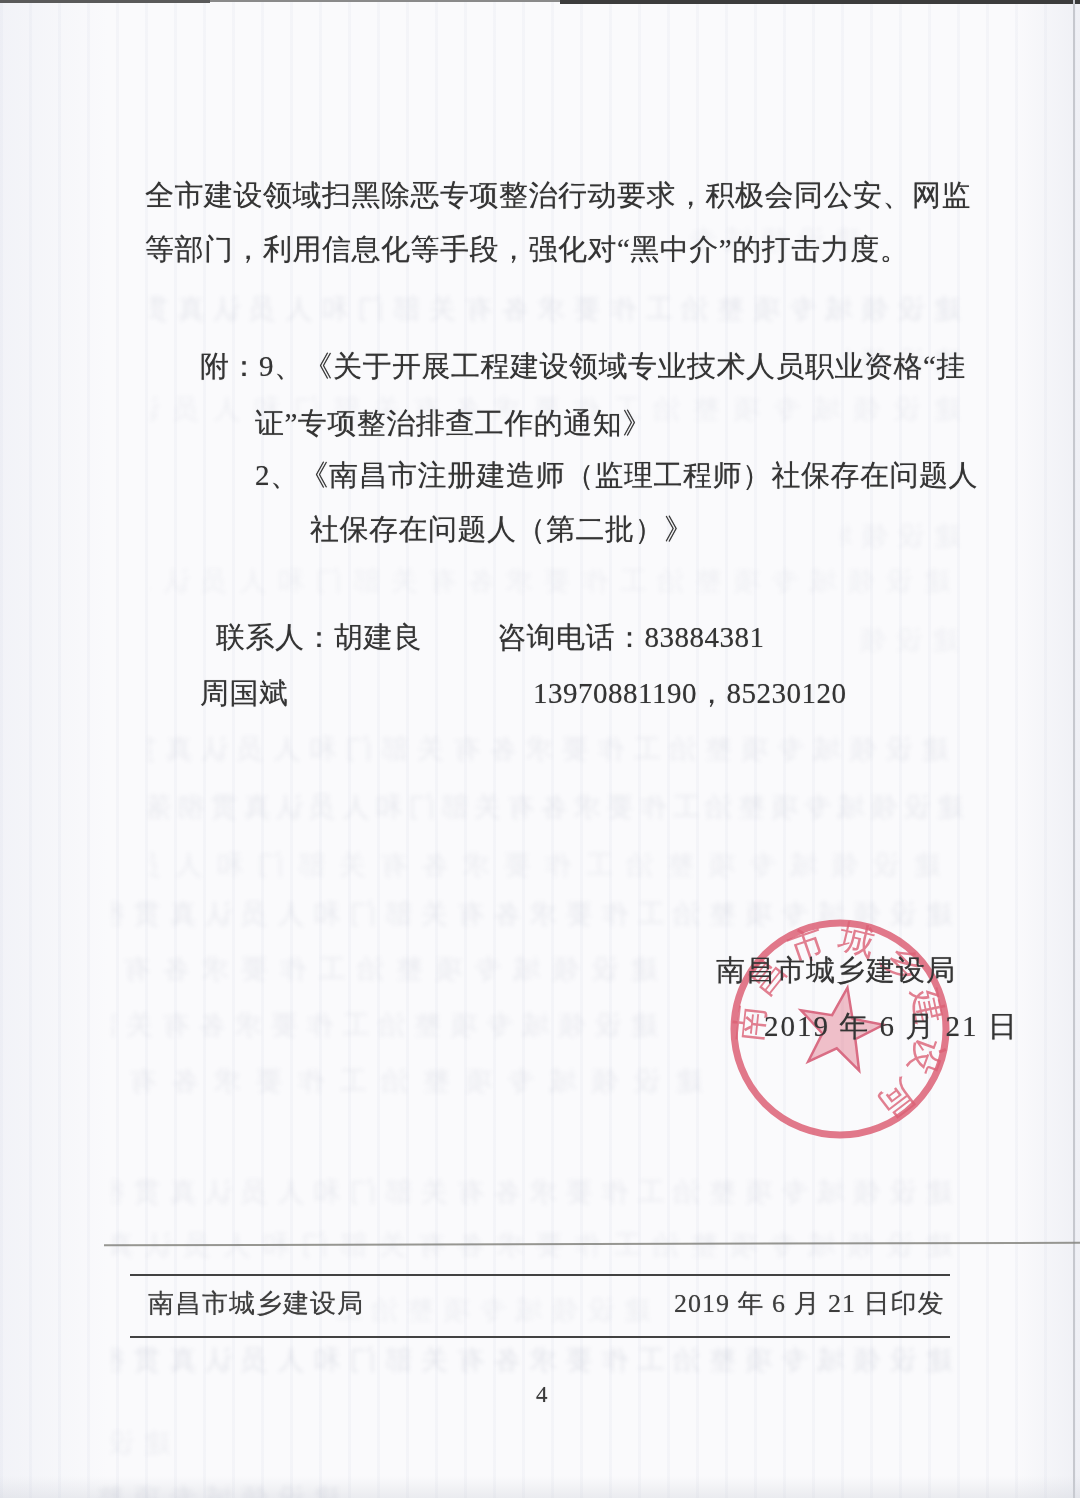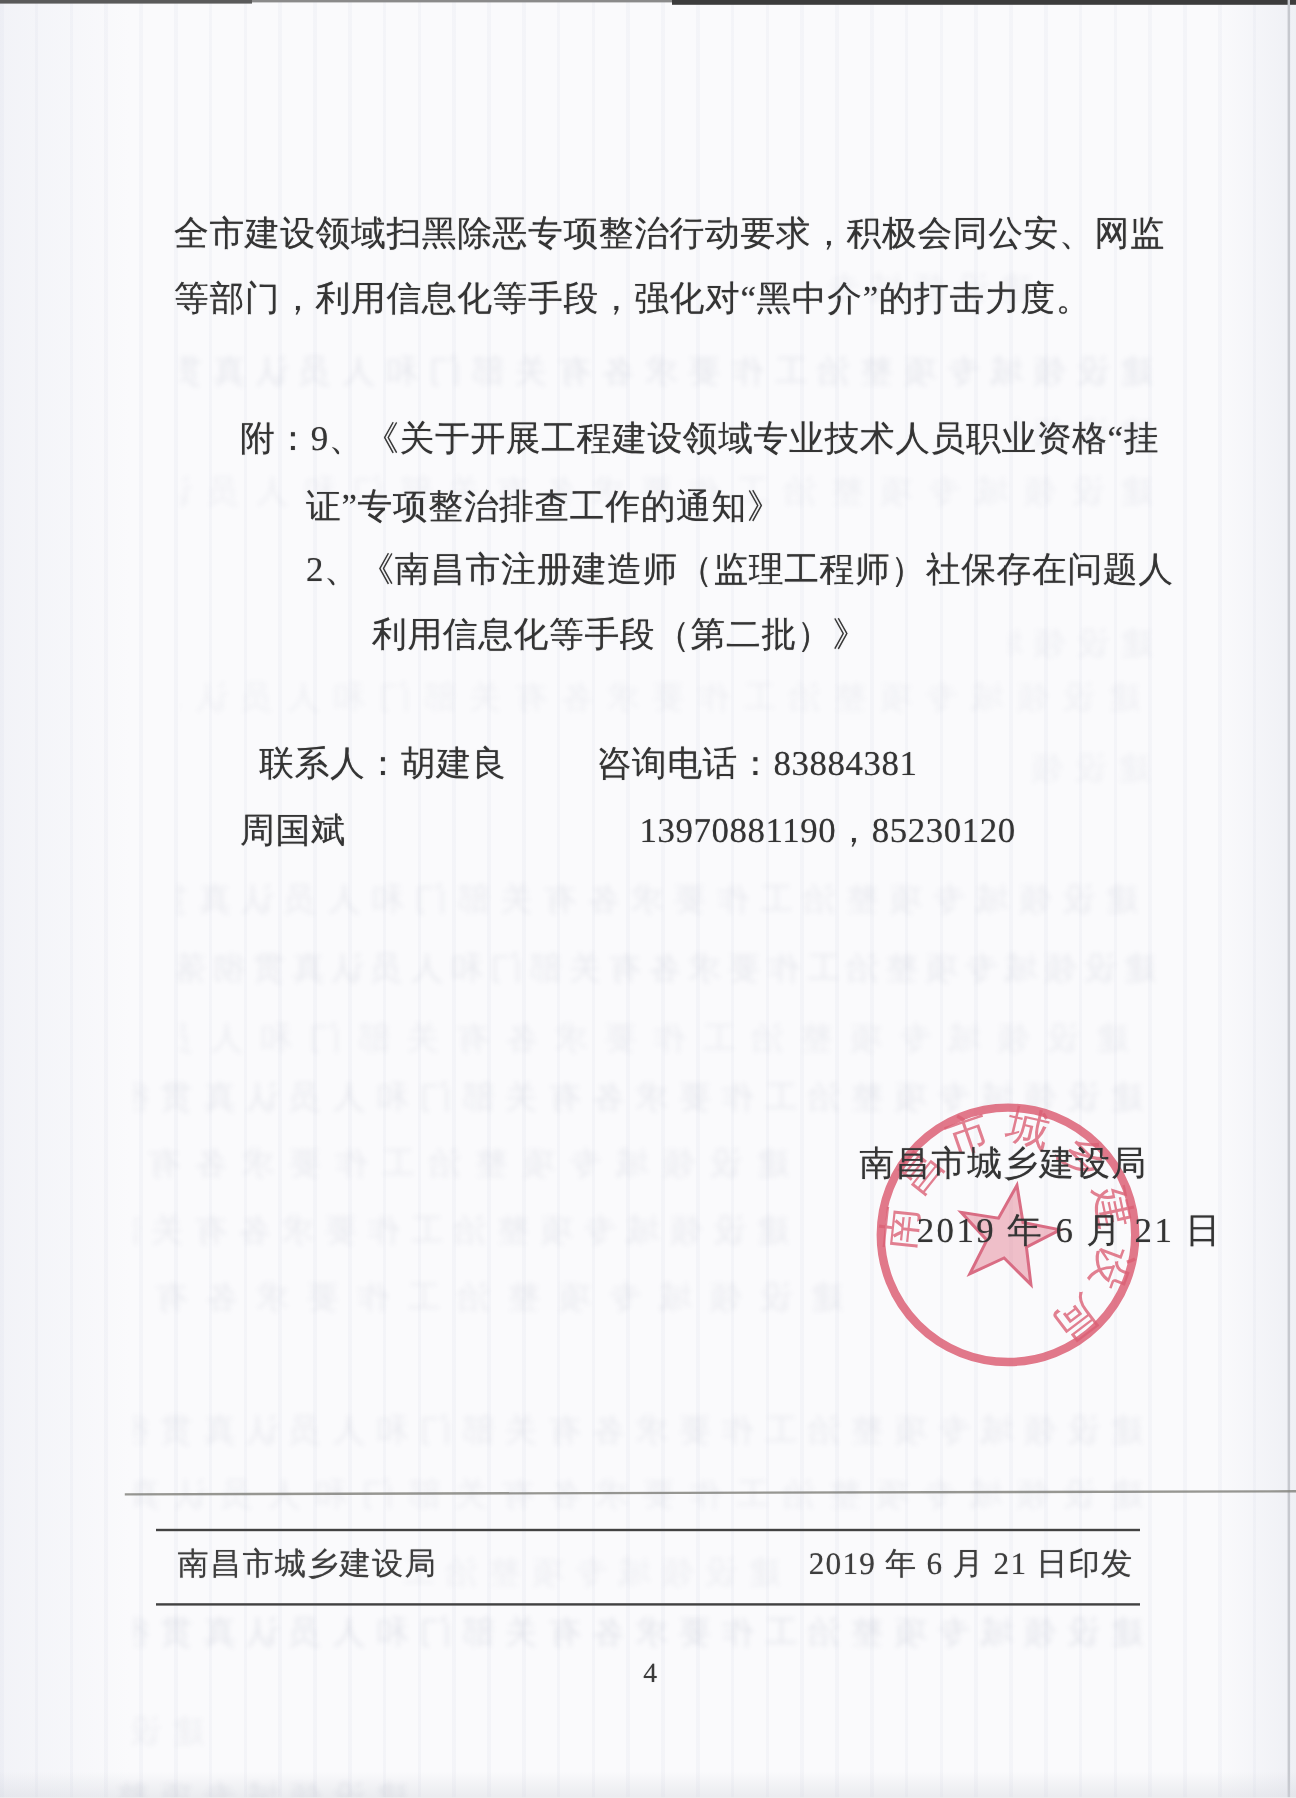--- a/index.html
+++ b/index.html
@@ -71,7 +71,7 @@
   <div class="t body-t" style="left:200px;top:349px;">附：9、《关于开展工程建设领域专业技术人员职业资格“挂</div>
   <div class="t body-t" style="left:255px;top:406px;">证”专项整治排查工作的通知》</div>
   <div class="t body-t" style="left:255px;top:458px;">2、《南昌市注册建造师（监理工程师）社保存在问题人</div>
-  <div class="t body-t" style="left:310px;top:512px;">利用信息化等手段（第二批）》</div>
+  <div class="t body-t" style="left:310px;top:512px;">社保存在问题人（第二批）》</div>
 
   <div class="t body-t" style="left:216px;top:620px;">联系人：胡建良</div>
   <div class="t body-t" style="left:497px;top:620px;">咨询电话：83884381</div>

